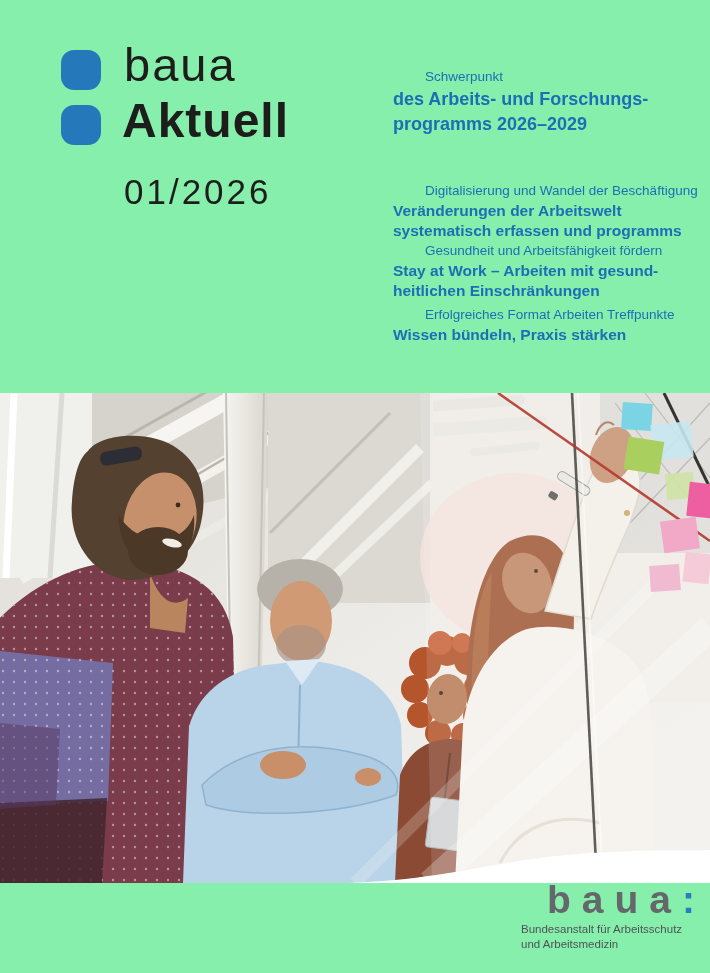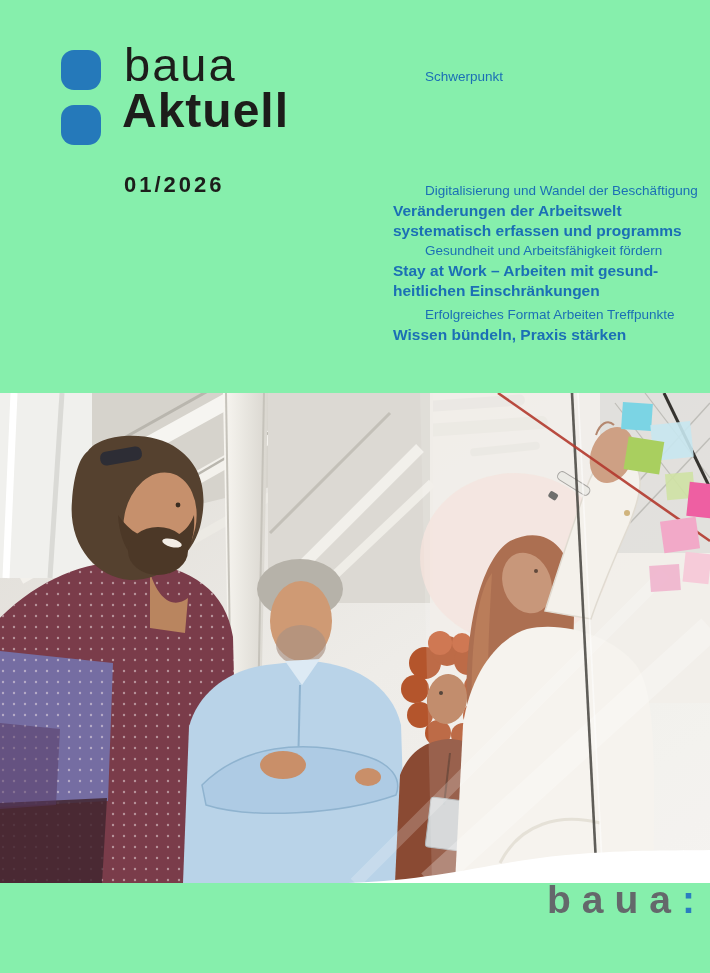--- a/index.html
+++ b/index.html
@@ -11,7 +11,7 @@
   #sq1{top:50px;} #sq2{top:105px;}
   .mast-light{position:absolute;left:124px;top:40px;font-size:47px;font-weight:400;
               letter-spacing:2px;color:#1d1d1b;line-height:50px;}
-  .mast-bold{position:absolute;left:122px;top:84px;font-size:48px;font-weight:700;
+  .mast-bold{position:absolute;left:122px;top:94px;font-size:48px;font-weight:700;
              letter-spacing:1px;color:#1d1d1b;line-height:54px;}
   .mast-issue{position:absolute;left:124px;top:172px;font-size:22px;font-weight:700;
               letter-spacing:3px;color:#1d1d1b;}

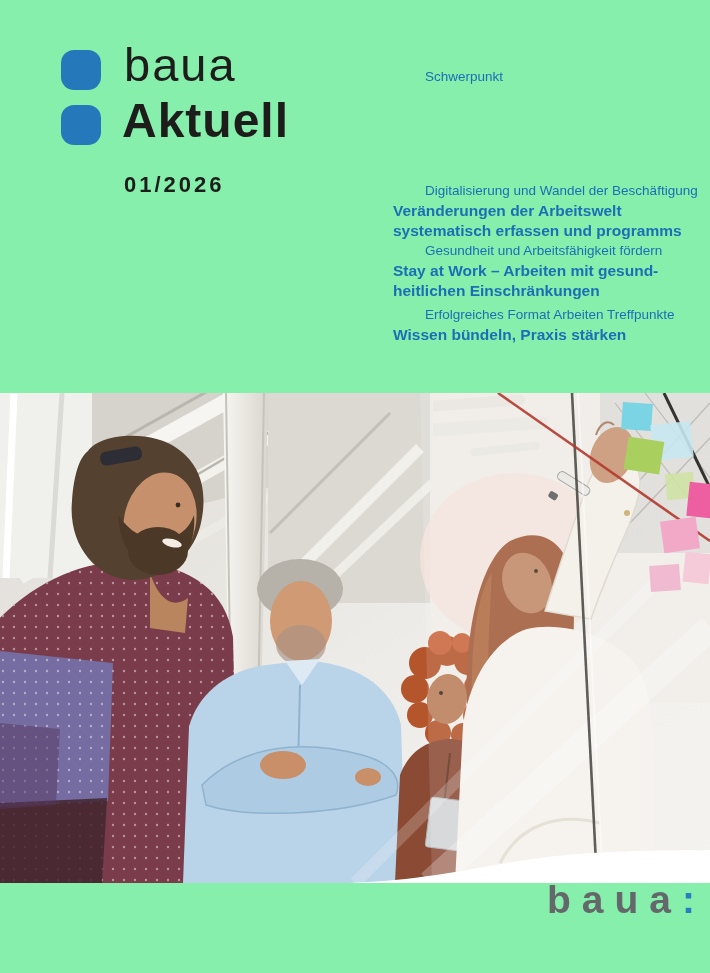--- a/index.html
+++ b/index.html
@@ -54,6 +54,7 @@
     <section id="toc1" class="toc-item t-lg">
       <div class="toc-label">Schwerpunkt</div>
       <div class="toc-title">
+        <span>des Arbeits- und Forschungs-</span>
       </div>
     </section>
 

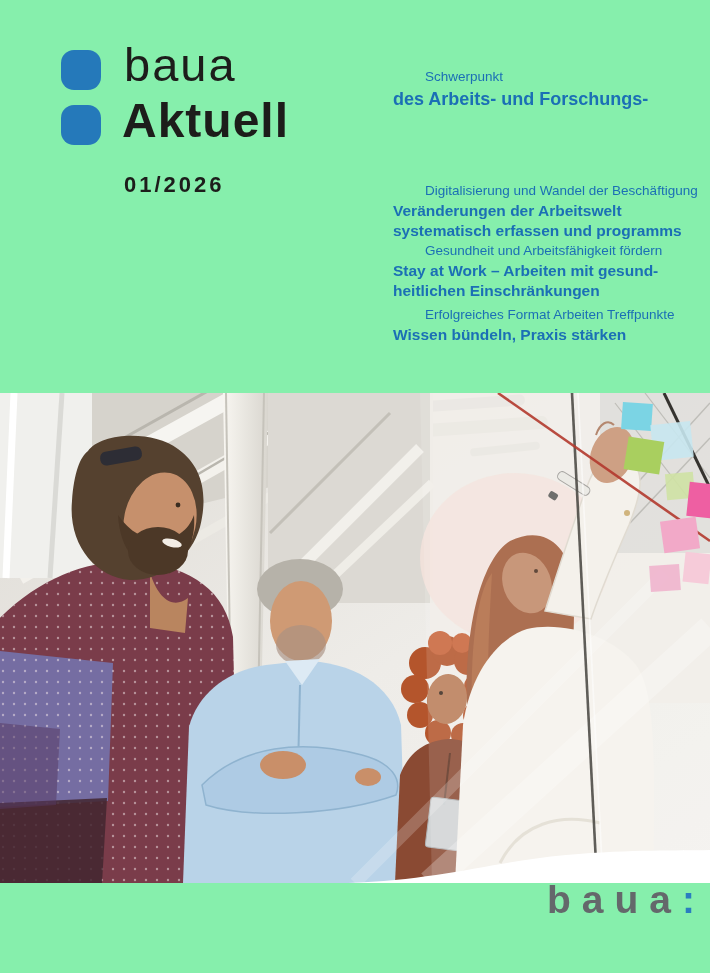--- a/index.html
+++ b/index.html
@@ -55,6 +55,7 @@
       <div class="toc-label">Schwerpunkt</div>
       <div class="toc-title">
         <span>des Arbeits- und Forschungs-</span>
+        <span>programms 2026–2029</span>
       </div>
     </section>
 

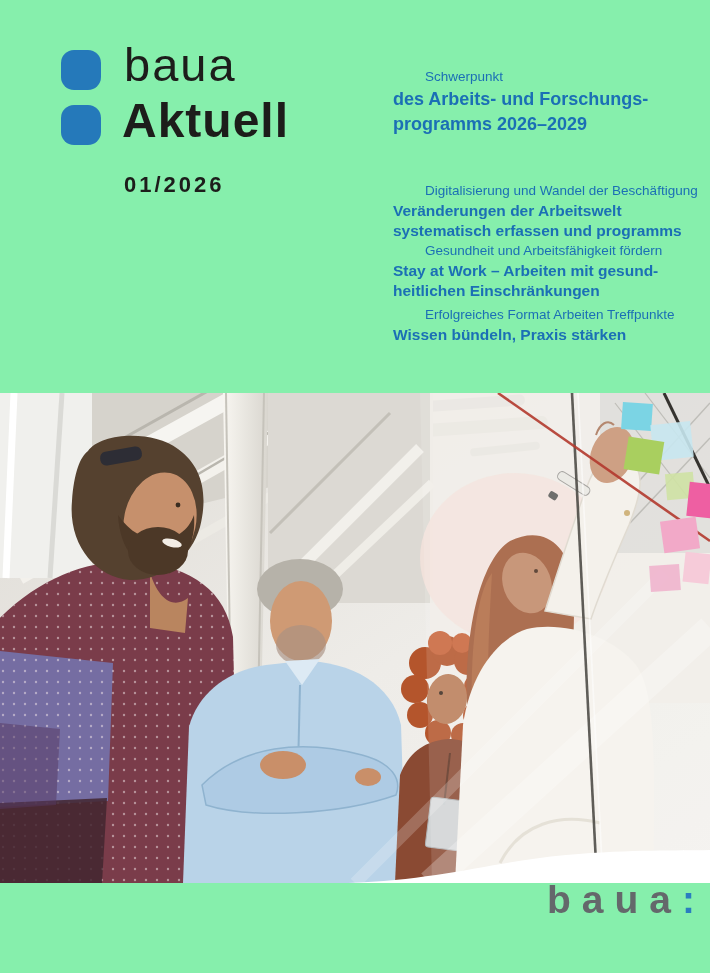--- a/index.html
+++ b/index.html
@@ -13,7 +13,7 @@
               letter-spacing:2px;color:#1d1d1b;line-height:50px;}
   .mast-bold{position:absolute;left:122px;top:94px;font-size:48px;font-weight:700;
              letter-spacing:1px;color:#1d1d1b;line-height:54px;}
-  .mast-issue{position:absolute;left:124px;top:172px;font-size:22px;font-weight:700;
+  .mast-issue{position:absolute;left:124px;top:172px;font-size:35px;font-weight:400;
               letter-spacing:3px;color:#1d1d1b;}
 
   

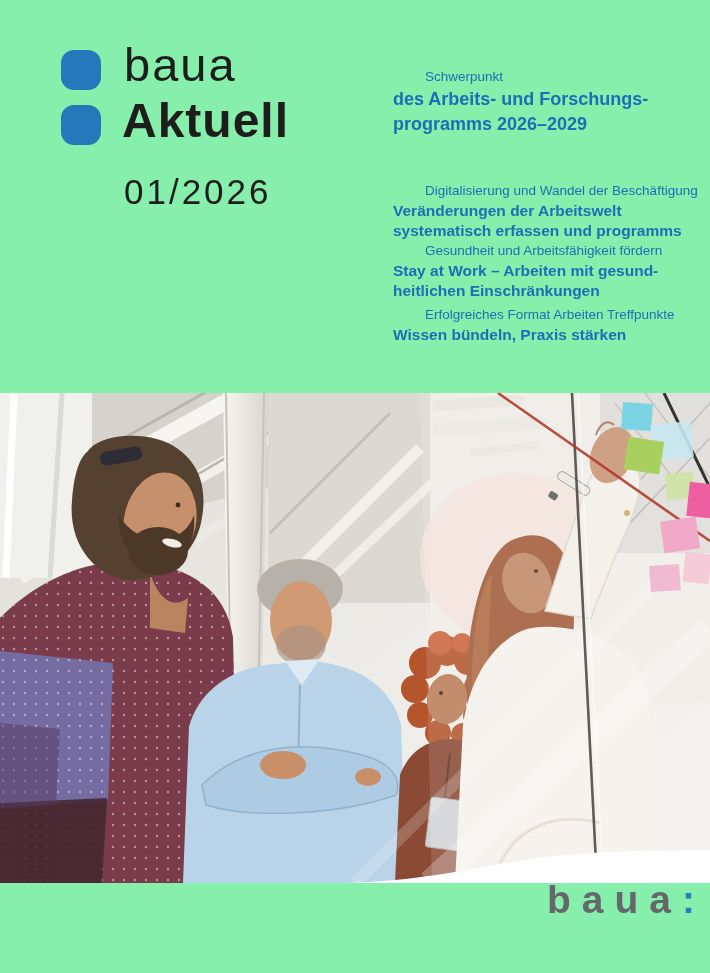--- a/index.html
+++ b/index.html
@@ -233,6 +233,10 @@
 
   <div class="pub">
     <div class="pub-mark"><span>baua</span><span class="colon">:</span></div>
+    <div class="pub-name">
+      <span>Bundesanstalt für Arbeitsschutz</span>
+      <span>und Arbeitsmedizin</span>
+    </div>
   </div>
 
 </div>

